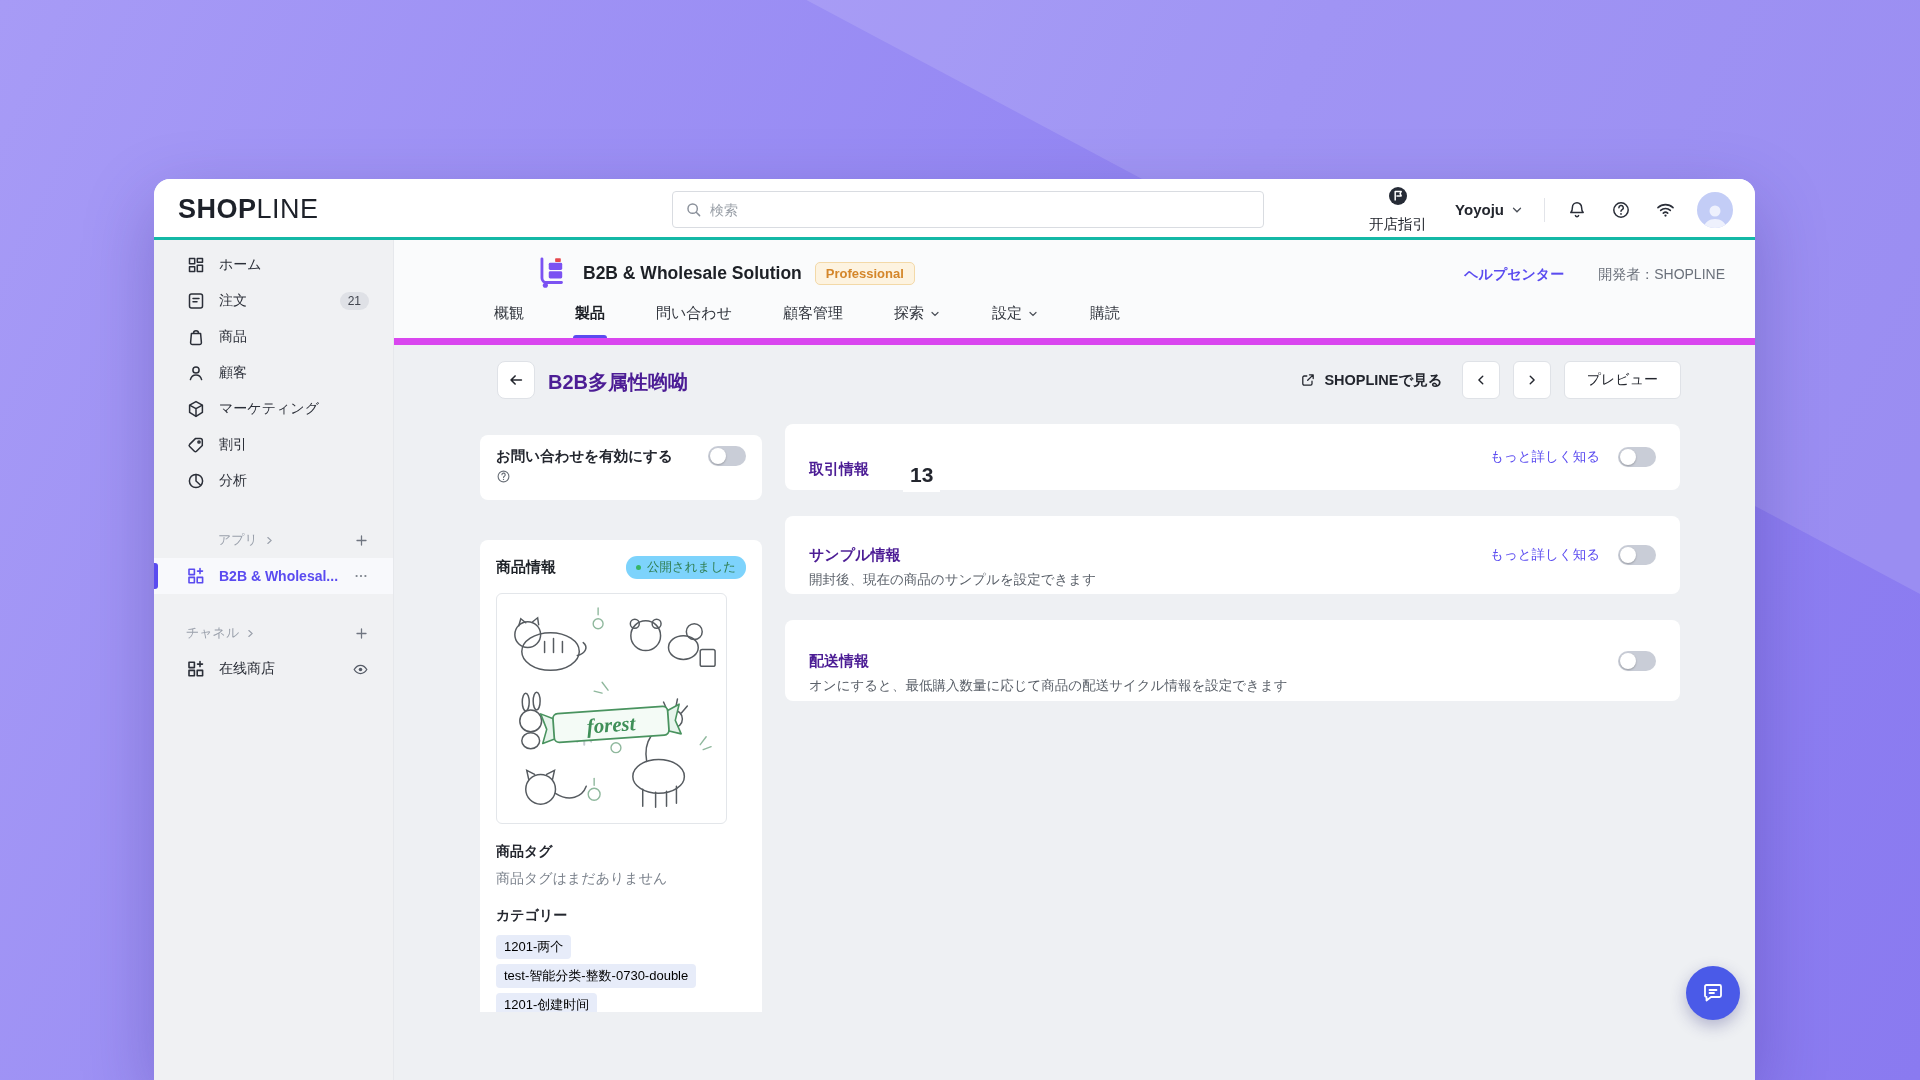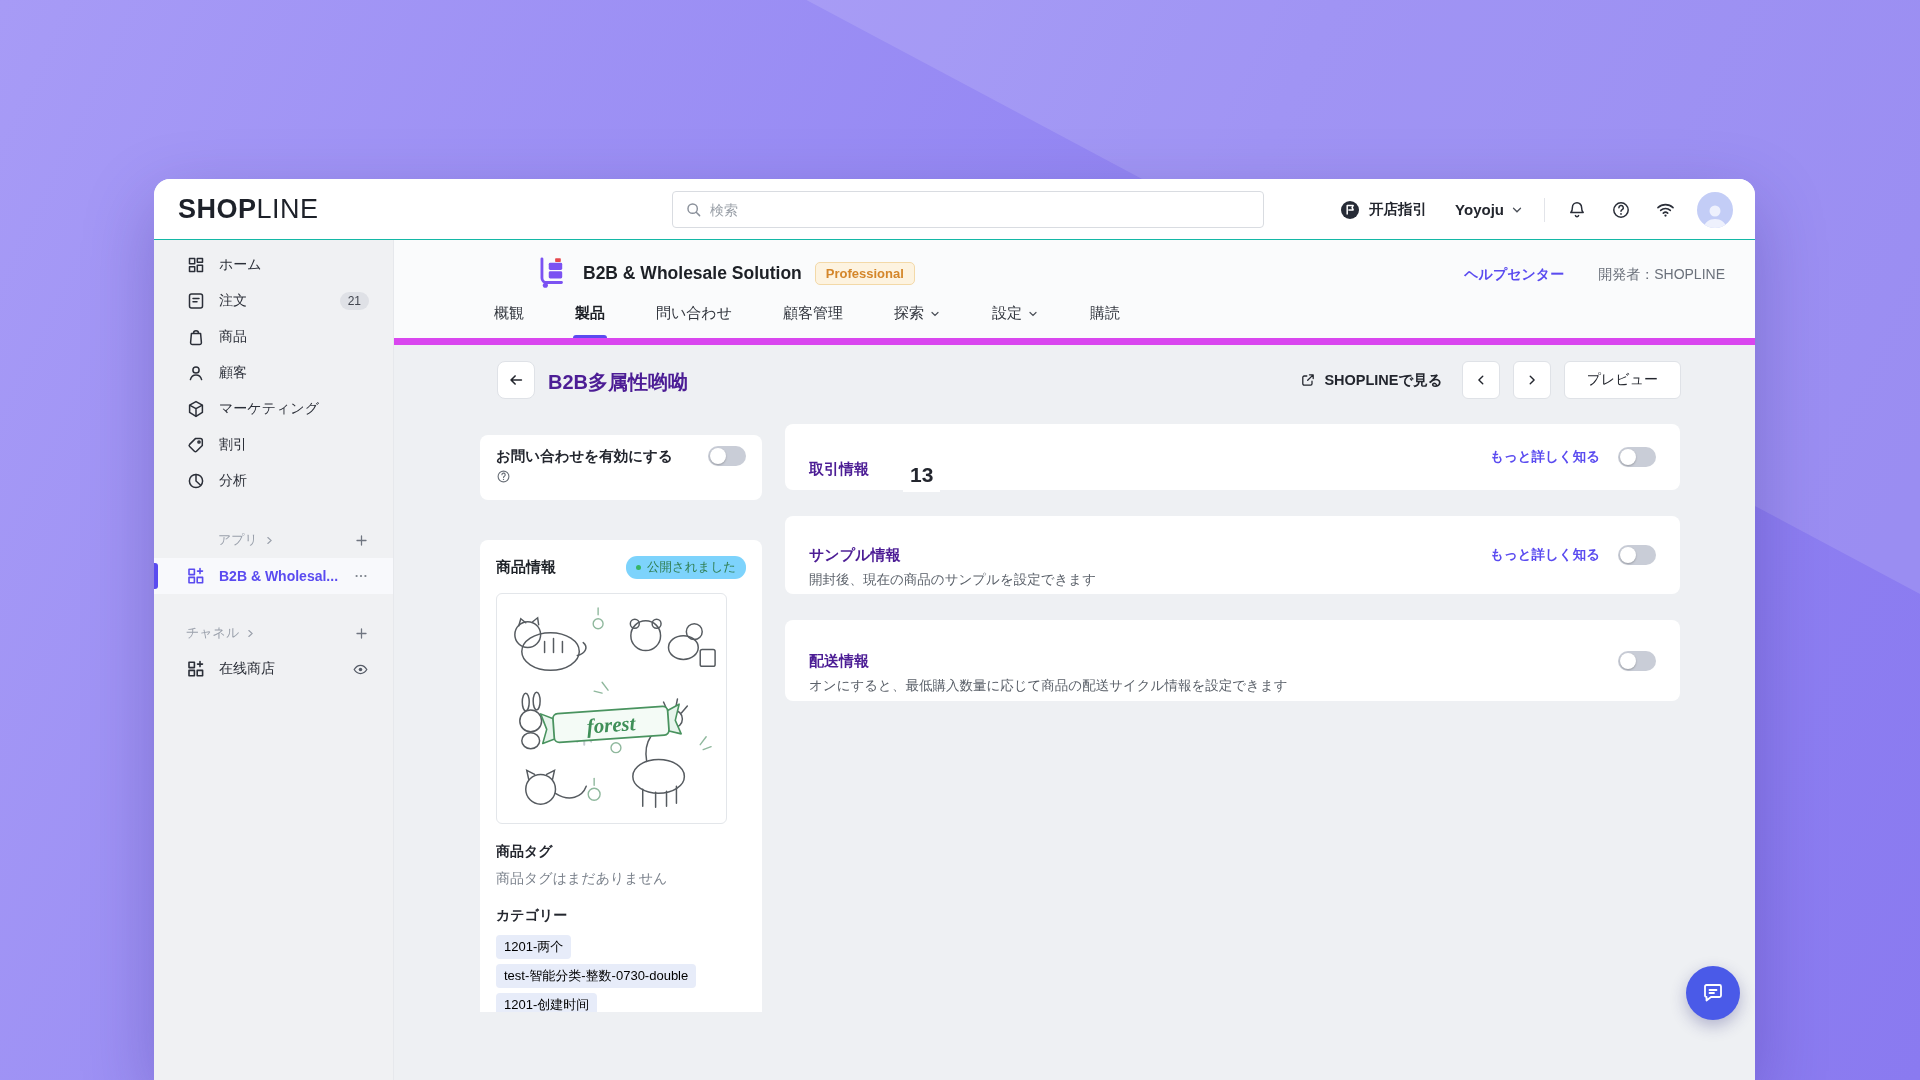--- a/index.html
+++ b/index.html
@@ -17,7 +17,7 @@
     box-shadow:0 24px 70px rgba(44,24,120,.28); }
 
   
-  .topbar { height:61px; background:#fff; border-bottom:1px solid #14b8a6; position:relative; }
+  .topbar { height:61px; background:#fff; border-bottom:3px solid #14b8a6; position:relative; }
   .logo { position:absolute; left:24px; top:15px; font-size:27px; letter-spacing:.5px; color:#1d2129; }
   .logo b { font-weight:800; } .logo span { font-weight:300; }
   .search { position:absolute; left:518px; top:12px; width:592px; height:37px;

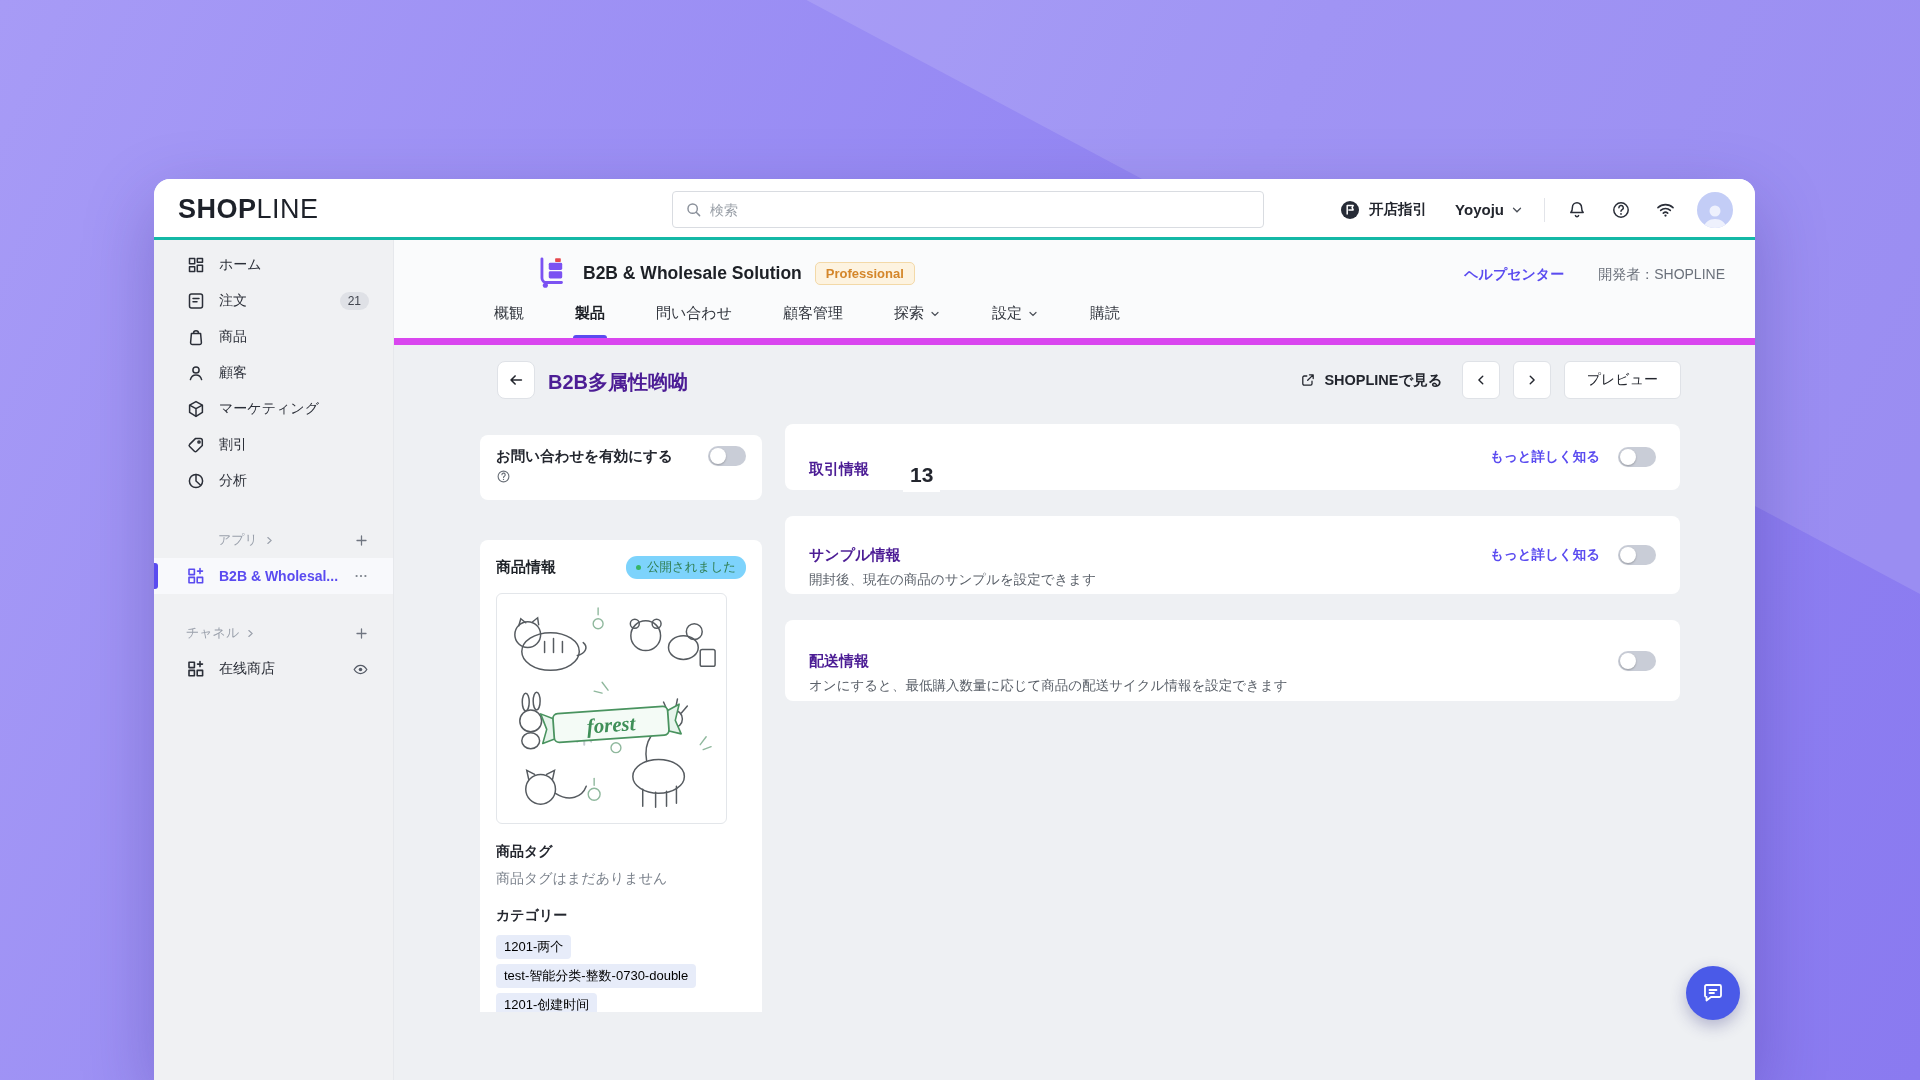--- a/index.html
+++ b/index.html
@@ -27,7 +27,7 @@
     font-family:inherit; background:transparent; }
   .search input::placeholder { color:#9aa0a8; }
   .top-right { position:absolute; right:22px; top:0; height:61px; display:flex; align-items:center; gap:20px; }
-  .guide { display:flex; align-items:center; gap:9px; font-size:14.5px; font-weight:700; cursor:pointer; }
+  .guide { display:flex; align-items:center; gap:9px; font-size:14.5px; font-weight:400; cursor:pointer;flex-direction:column; }
   .account { display:flex; align-items:center; gap:6px; font-size:15px; font-weight:600; cursor:pointer; margin-left:8px; }
   .vdiv { width:1px; height:24px; background:#e2e4e9; }
   .icon-btn { display:flex; align-items:center; justify-content:center; width:24px; height:24px; cursor:pointer; color:#2a2e38; }

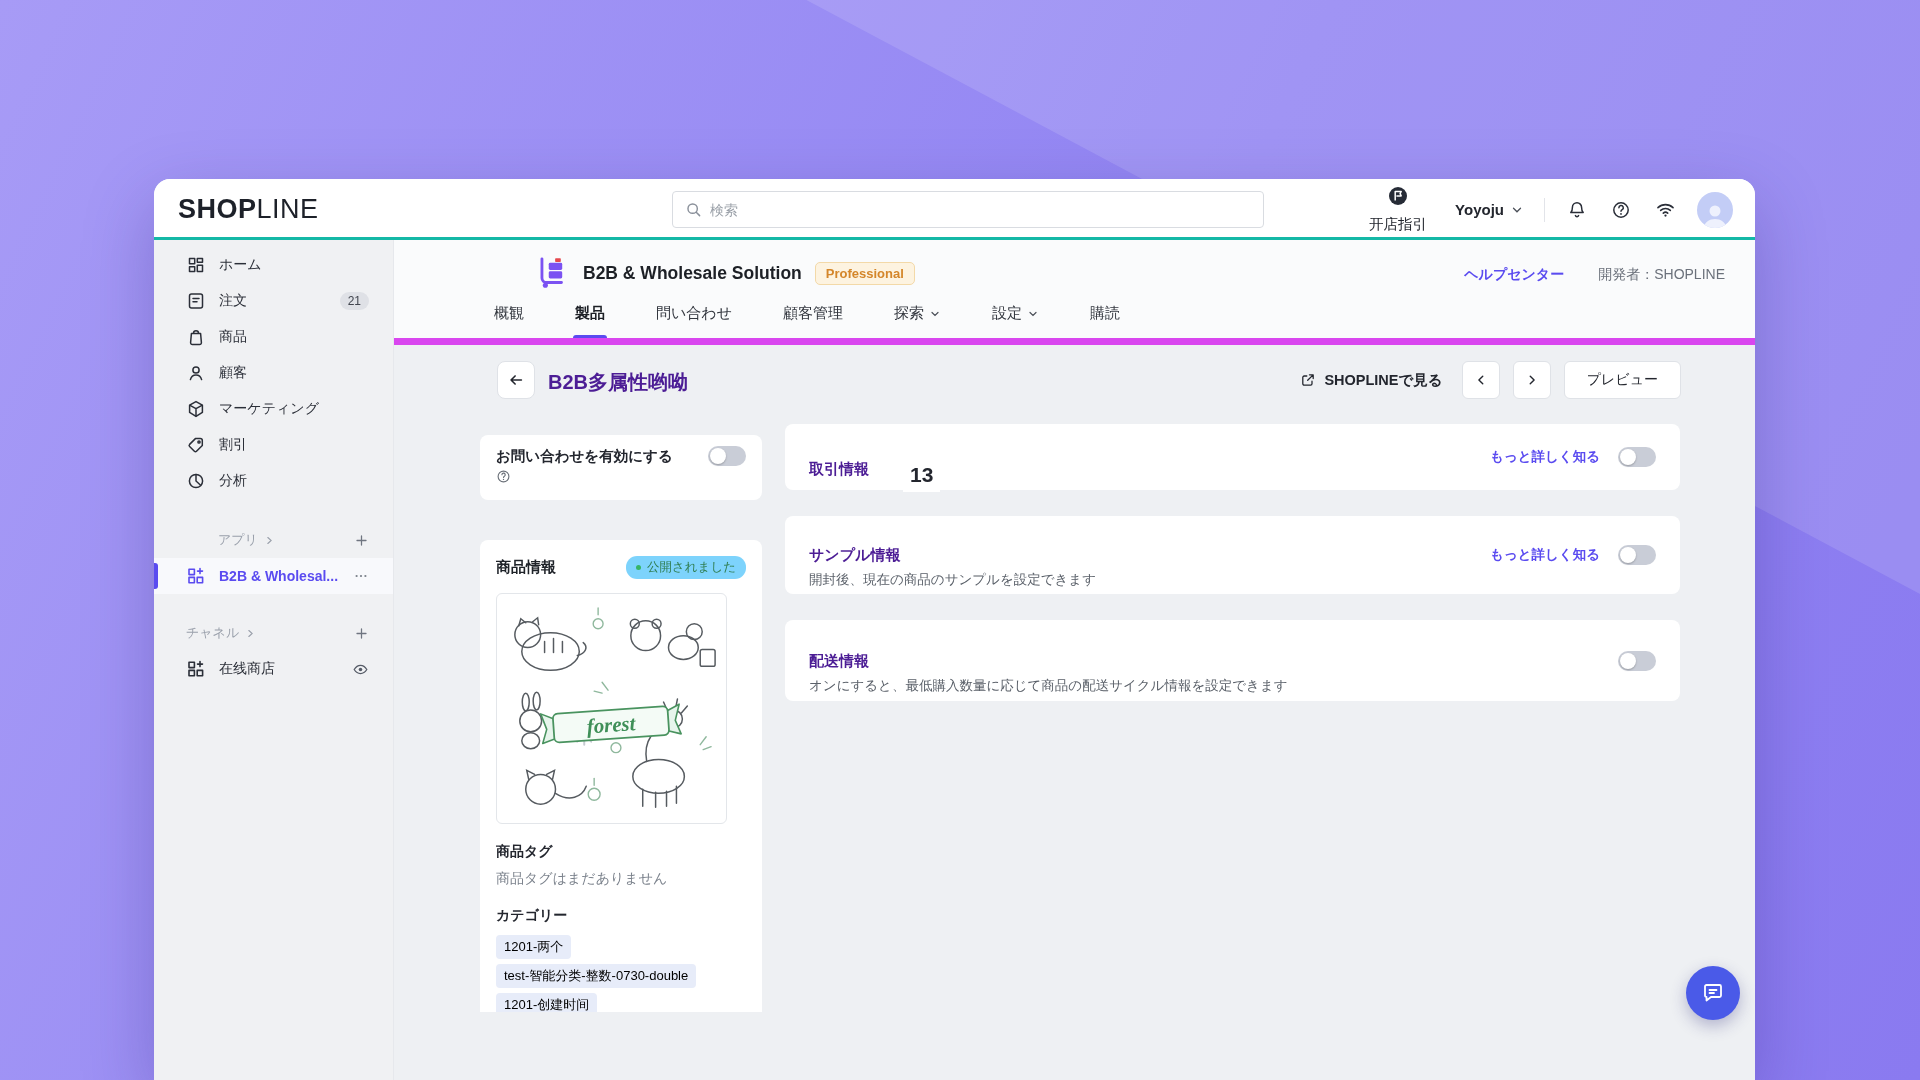--- a/index.html
+++ b/index.html
@@ -111,7 +111,7 @@
   .sc-title { font-size:15px; font-weight:700; color:#4c1d95;margin-top:25px; }
   .sc-desc { font-size:13.5px; color:#5a6069; margin-top:6px; }
   .sc-right { display:flex; align-items:center; gap:18px; }
-  .sc-link { font-size:13.5px; font-weight:700; color:#5a4bf0; cursor:pointer; }
+  .sc-link { font-size:13.5px; font-weight:400; color:#5a4bf0; cursor:pointer; }
   .overlay-num { position:absolute; left:118px; top:35px; background:#fff; padding:2px 7px 4px;
     font-size:21px; font-weight:700; color:#23262e; z-index:2; line-height:1.3; }
 

